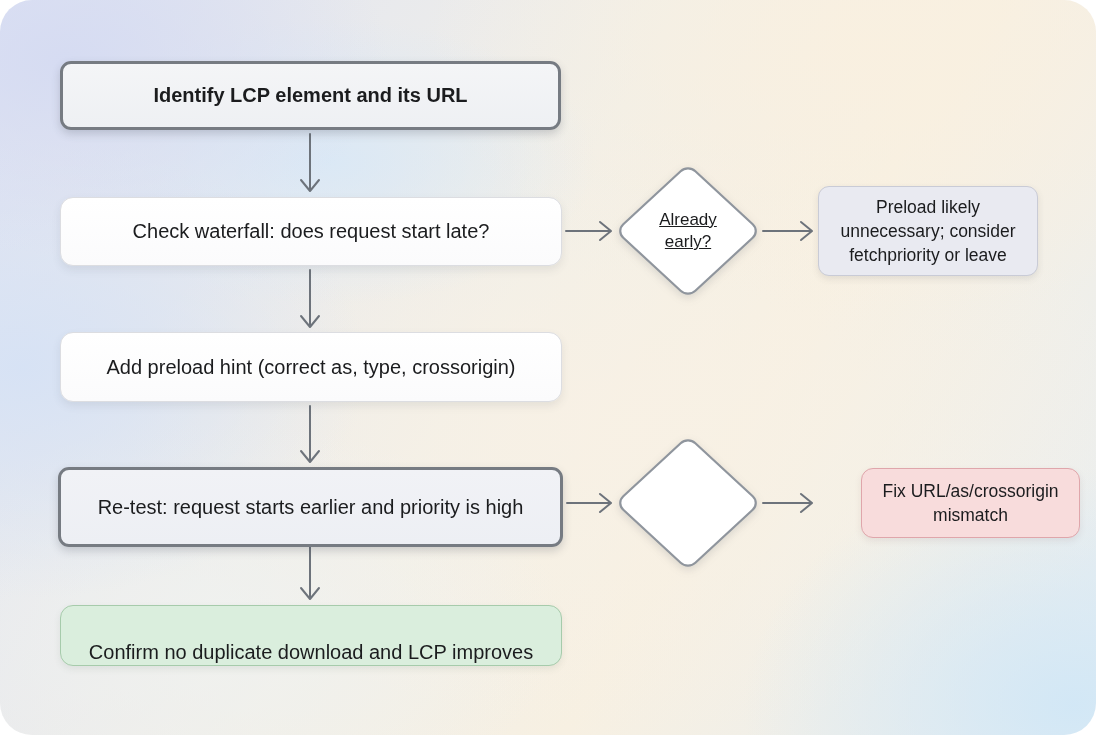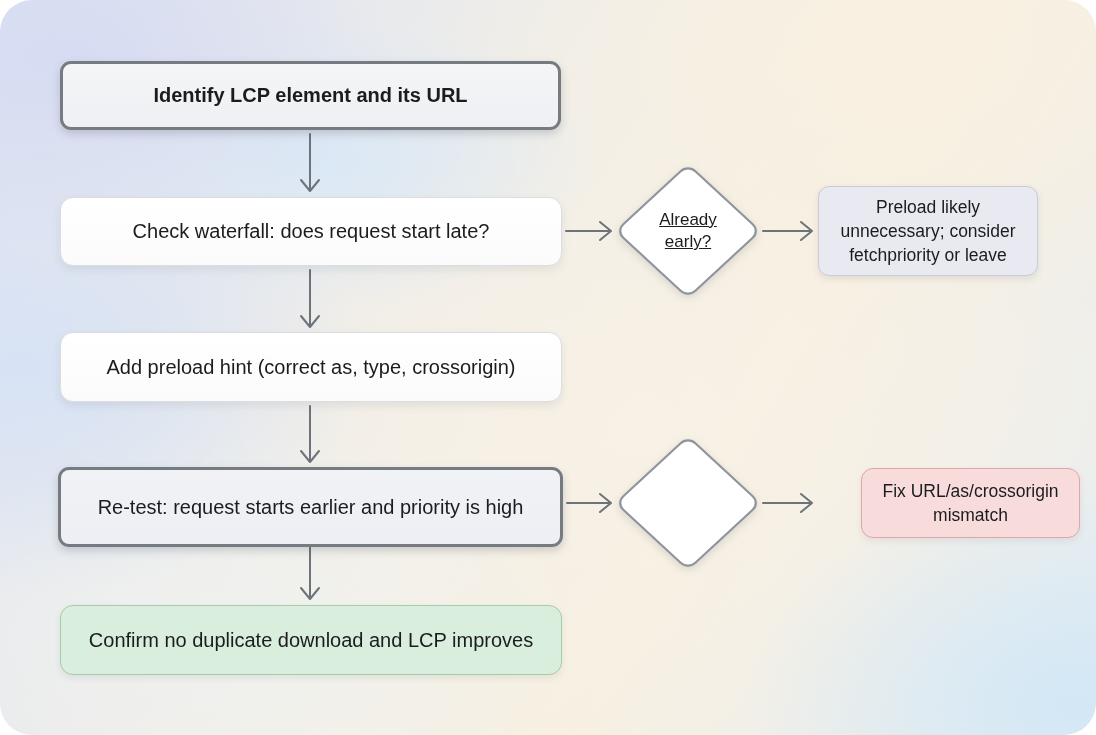--- a/index.html
+++ b/index.html
@@ -168,7 +168,7 @@
     <span>Re-test: request starts earlier and priority is high</span>
   </div>
 
-  <div class="node box success" style="left:60px; top:605px; width:502px; height:70px;">
+  <div class="node box success" style="left:60px; top:605px; width:502px; height:61px;align-items:flex-end;">
     <span>Confirm no duplicate download and LCP improves</span>
   </div>
 

